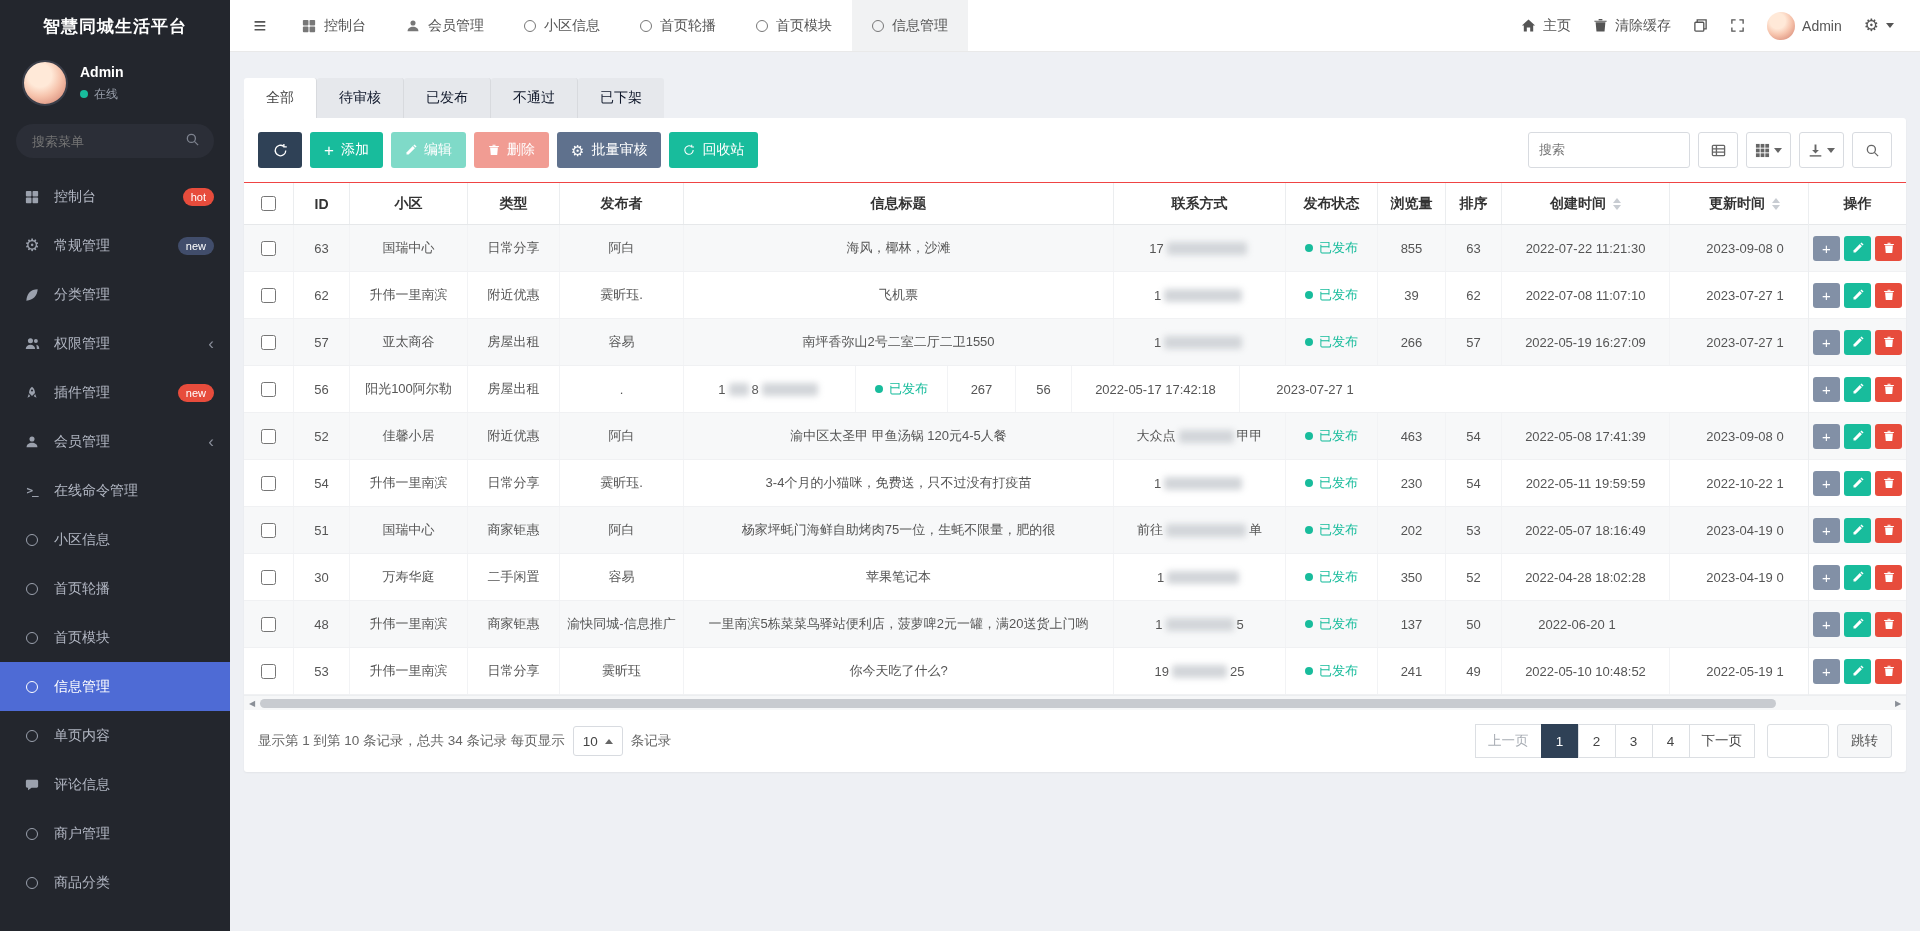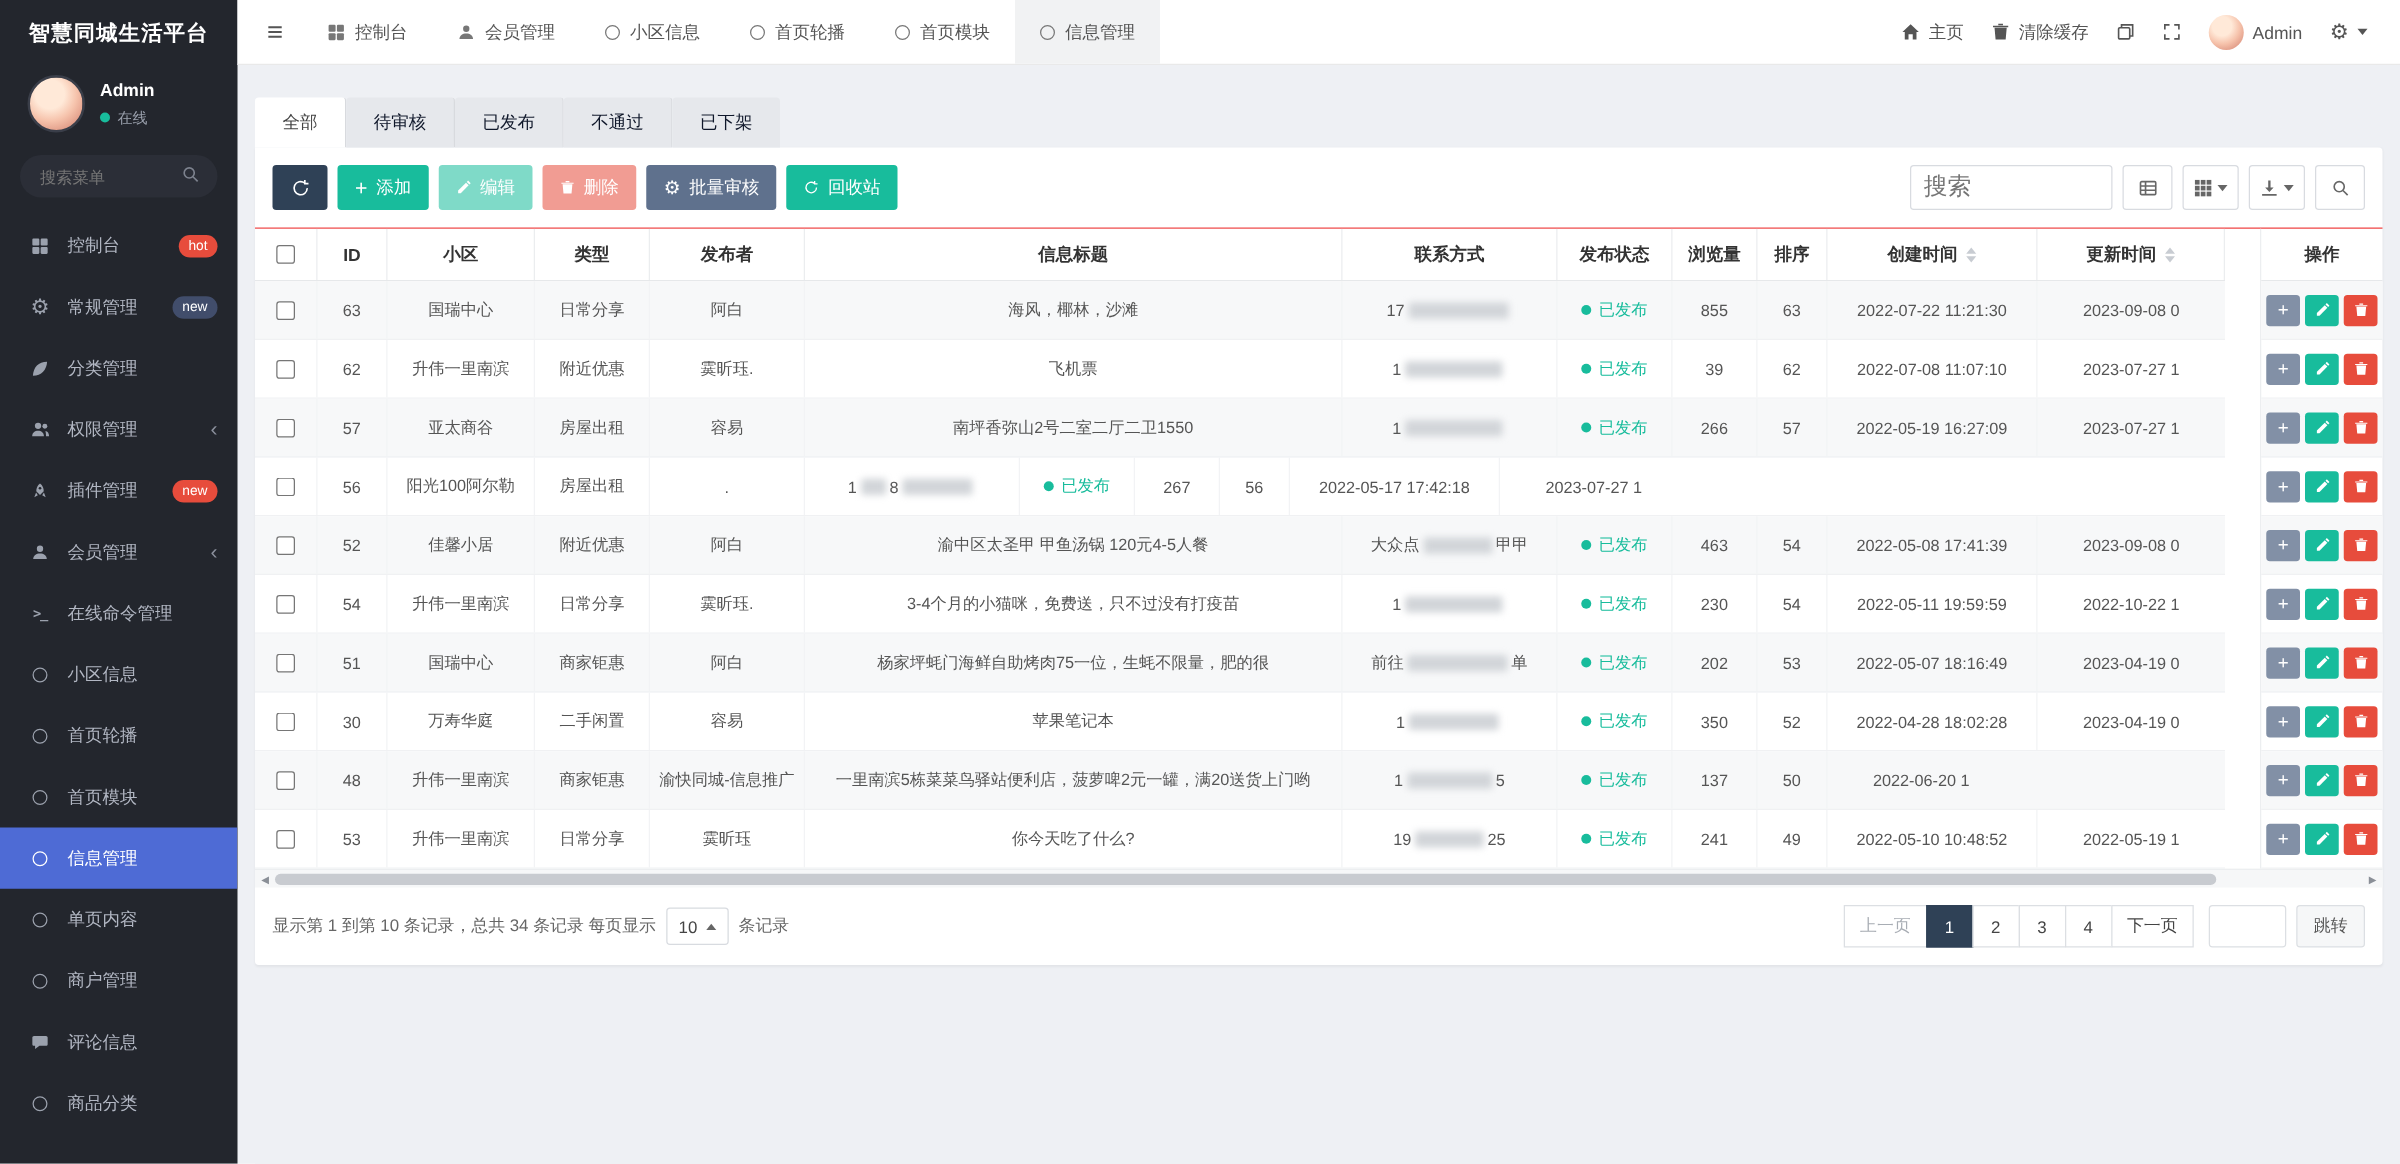--- a/index.html
+++ b/index.html
@@ -8,7 +8,7 @@
   .app{display:flex;width:1920px;height:931px}
 
   
-  .sidebar{width:190px;background:#23262d;color:#b6bac4;flex-shrink:0;display:flex;flex-direction:column;overflow:hidden}
+  .sidebar{width:230px;background:#23262d;color:#b6bac4;flex-shrink:0;display:flex;flex-direction:column;overflow:hidden}
   .brand{height:52px;display:flex;align-items:center;justify-content:center;color:#fff;font-size:17px;font-weight:bold;letter-spacing:1px;flex-shrink:0}
   .userpanel{display:flex;align-items:center;gap:12px;padding:8px 22px 14px;flex-shrink:0}
   .avatar{width:46px;height:46px;border-radius:50%;background:radial-gradient(circle at 38% 32%,#ffe9d8 0 30%,#f6c3ac 55%,#e09a86 80%,#c97c6d 100%);border:2px solid #3a3e49;flex-shrink:0}

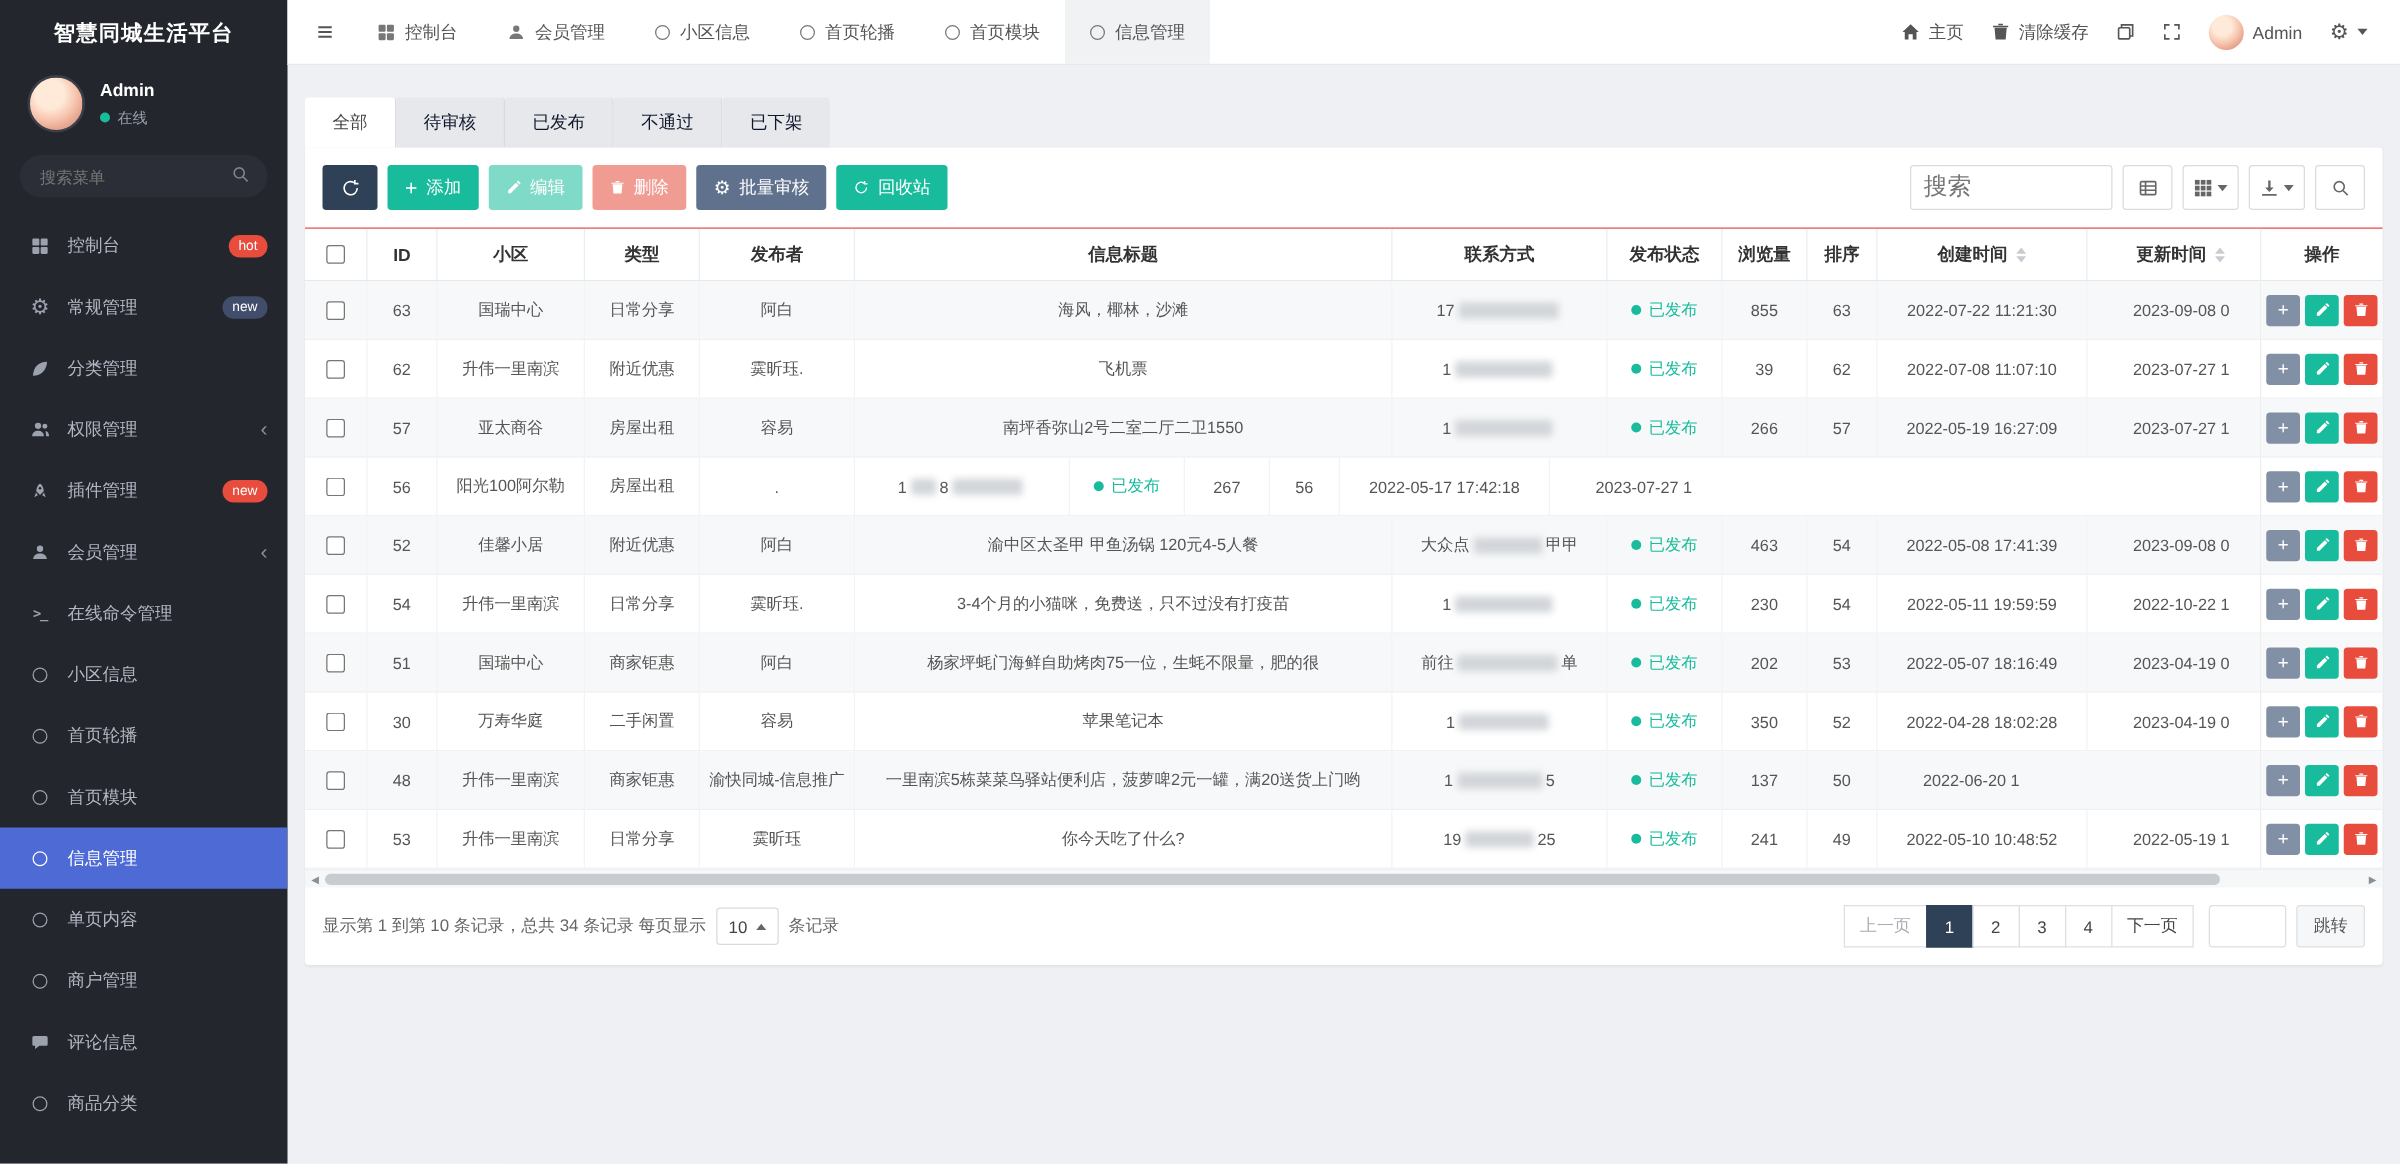--- a/index.html
+++ b/index.html
@@ -61,7 +61,7 @@
   .btn-recycle{background:#18bc9c}
   .bplus{font-size:17px;line-height:1}
   .toolbar-right{margin-left:auto;display:flex;align-items:center;gap:8px}
-  .tsearch{width:162px;height:36px;border:1px solid #d8dbe0;border-radius:3px;padding:0 10px;font-size:19px;color:#555;outline:none;font-family:Liberation Serif, serif}
+  .tsearch{width:162px;height:36px;border:1px solid #d8dbe0;border-radius:3px;padding:0 10px;font-size:13px;color:#555;outline:none;font-family:Liberation Serif, serif}
   .tbtn{min-width:40px;height:36px;border:1px solid #d8dbe0;background:#fff;border-radius:3px;display:flex;align-items:center;justify-content:center;color:#666;gap:4px;cursor:pointer;padding:0 8px}
 
   

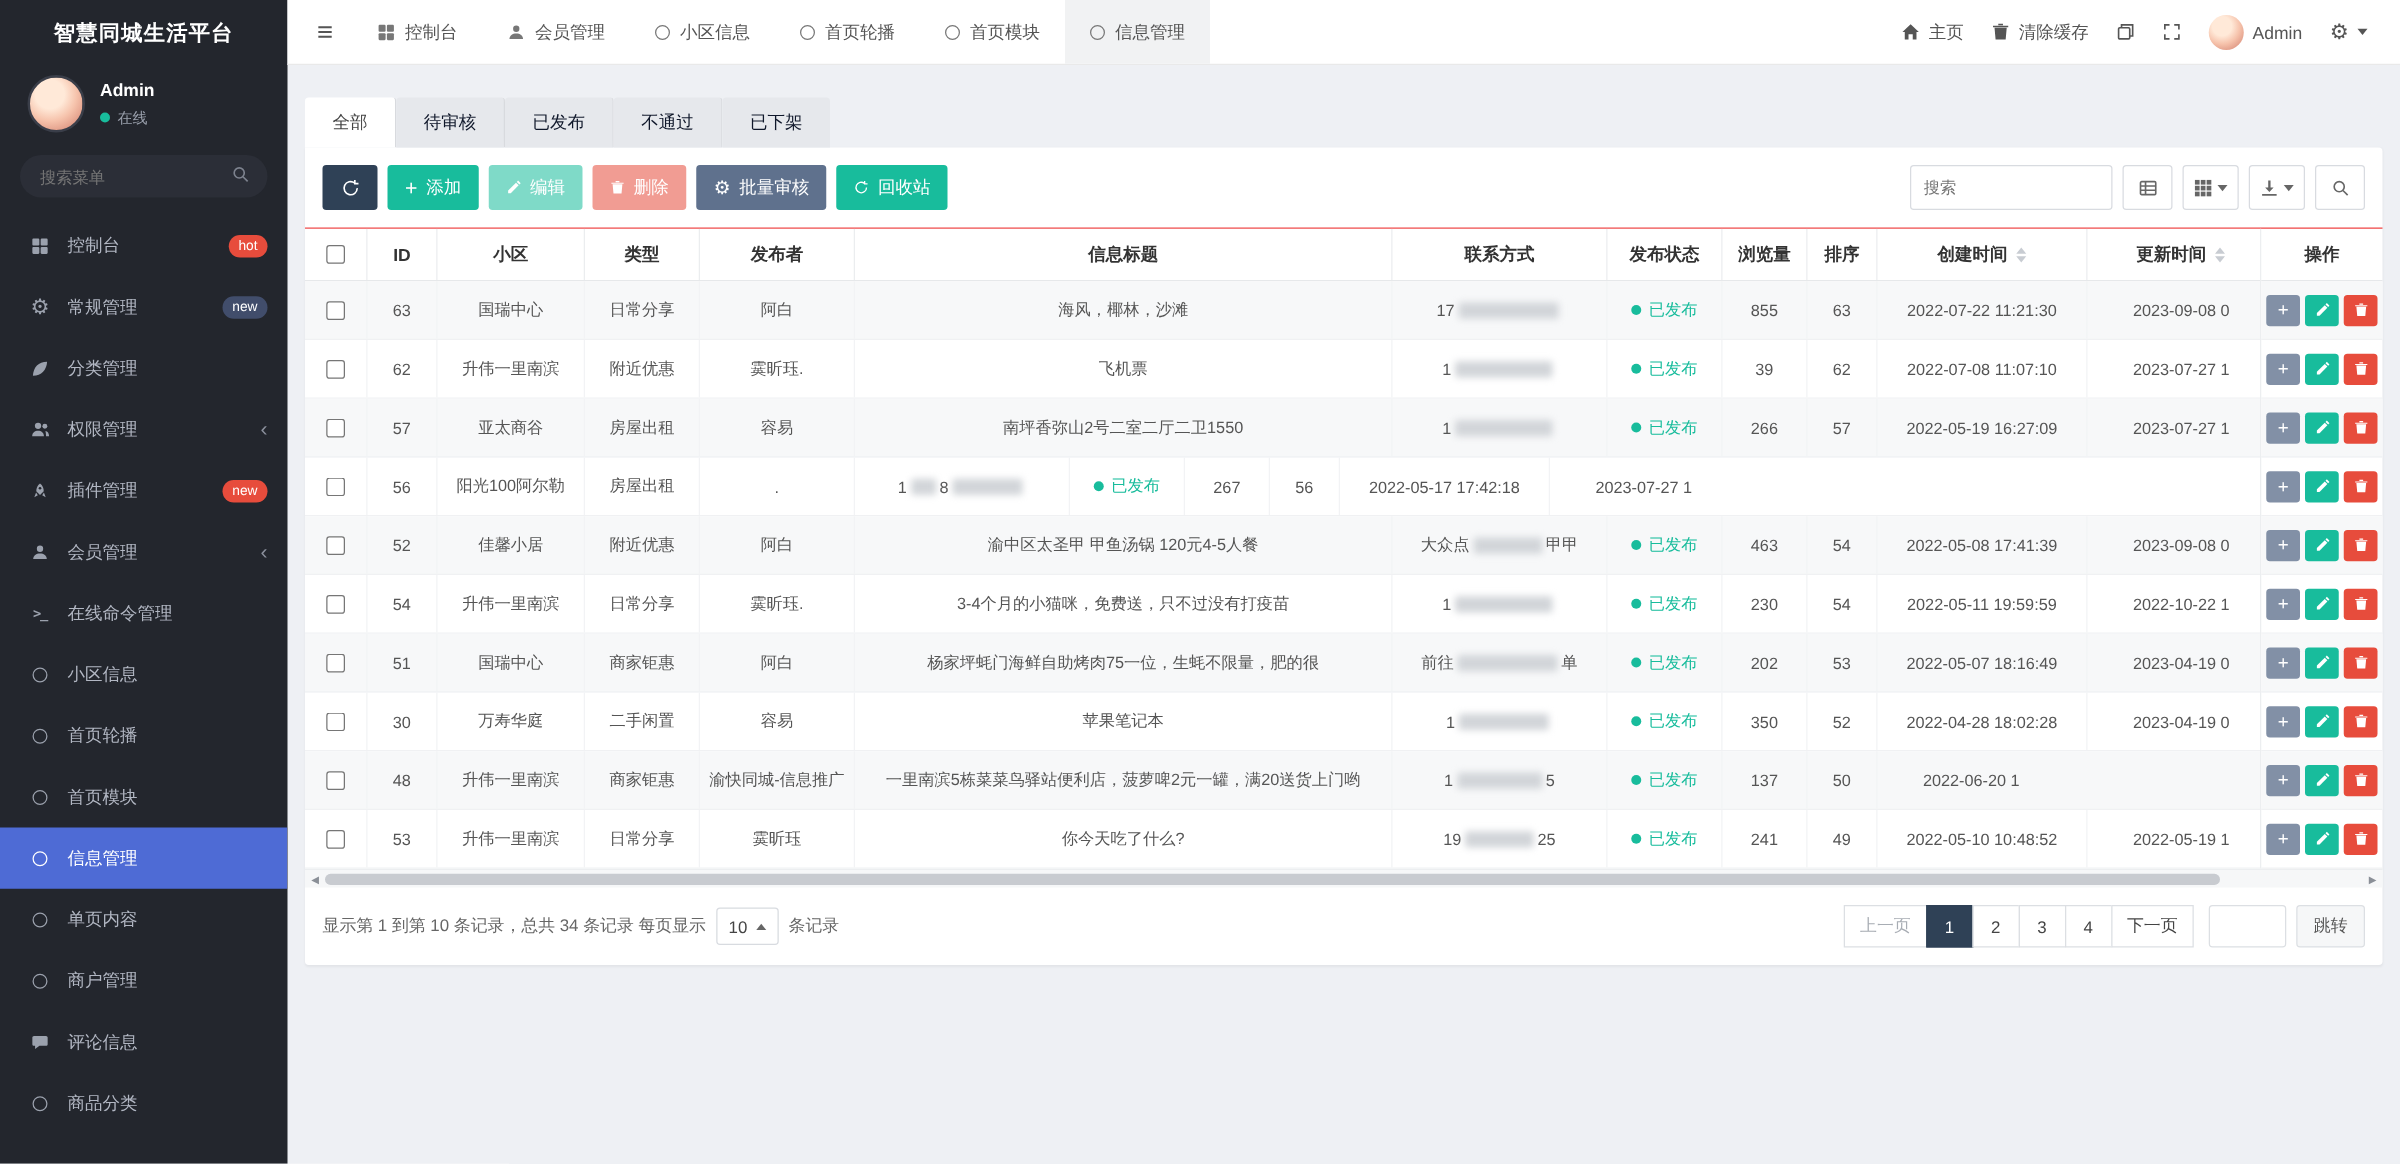--- a/index.html
+++ b/index.html
@@ -243,17 +243,17 @@
         </div>
         <div class="m-item">
           <span class="icwrap m-icon">
-            <span class="ring"></span>
-          </span>
-          <span class="m-label">商户管理</span>
-        </div>
-        <div class="m-item">
-          <span class="icwrap m-icon">
             <svg class="svgi" viewBox="0 0 16 16" style="width:14px;height:14px">
               <path d="M2.5 2h11c.8 0 1.5.7 1.5 1.5v6c0 .8-.7 1.5-1.5 1.5H7.5L3.5 14v-3h-1C1.7 11 1 10.3 1 9.5v-6C1 2.7 1.7 2 2.5 2z"></path>
             </svg>
           </span>
           <span class="m-label">评论信息</span>
+        </div>
+        <div class="m-item">
+          <span class="icwrap m-icon">
+            <span class="ring"></span>
+          </span>
+          <span class="m-label">商户管理</span>
         </div>
         <div class="m-item">
           <span class="icwrap m-icon">

